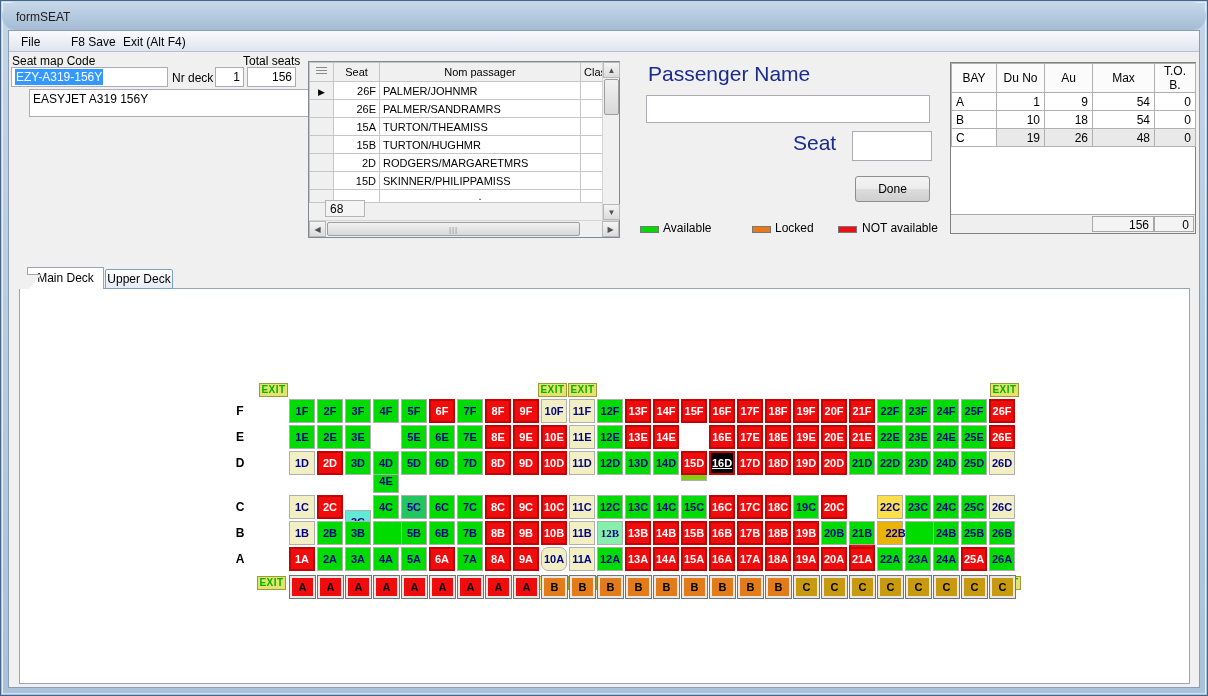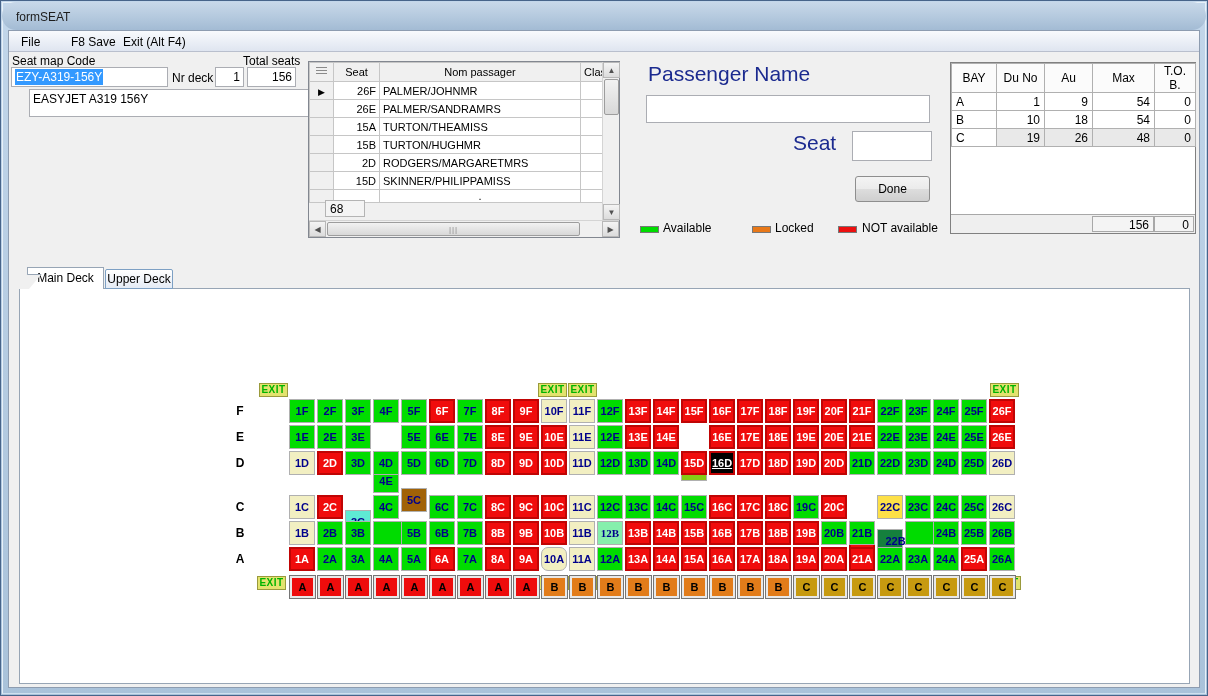--- a/index.html
+++ b/index.html
@@ -349,7 +349,7 @@
     <div class="seat seat-na" style="left: 297px; top: 206px; background: rgb(240, 12, 12);">2C</div>
     <div class="seat" style="left: 325px; top: 221px; background: #5eead4;">3C</div>
     <div class="seat" style="left: 353px; top: 206px; background: rgb(0, 220, 0);">4C</div>
-    <div class="seat" style="left: 381px; top: 199px; background: #a16207;">5C</div>
+    <div class="seat" style="left: 381px; top: 206px; background: #22c55e;">5C</div>
     <div class="seat" style="left: 409px; top: 206px; background: rgb(0, 220, 0);">6C</div>
     <div class="seat" style="left: 437px; top: 206px; background: rgb(0, 220, 0);">7C</div>
     <div class="seat seat-na" style="left: 465px; top: 206px; background: rgb(240, 12, 12);">8C</div>

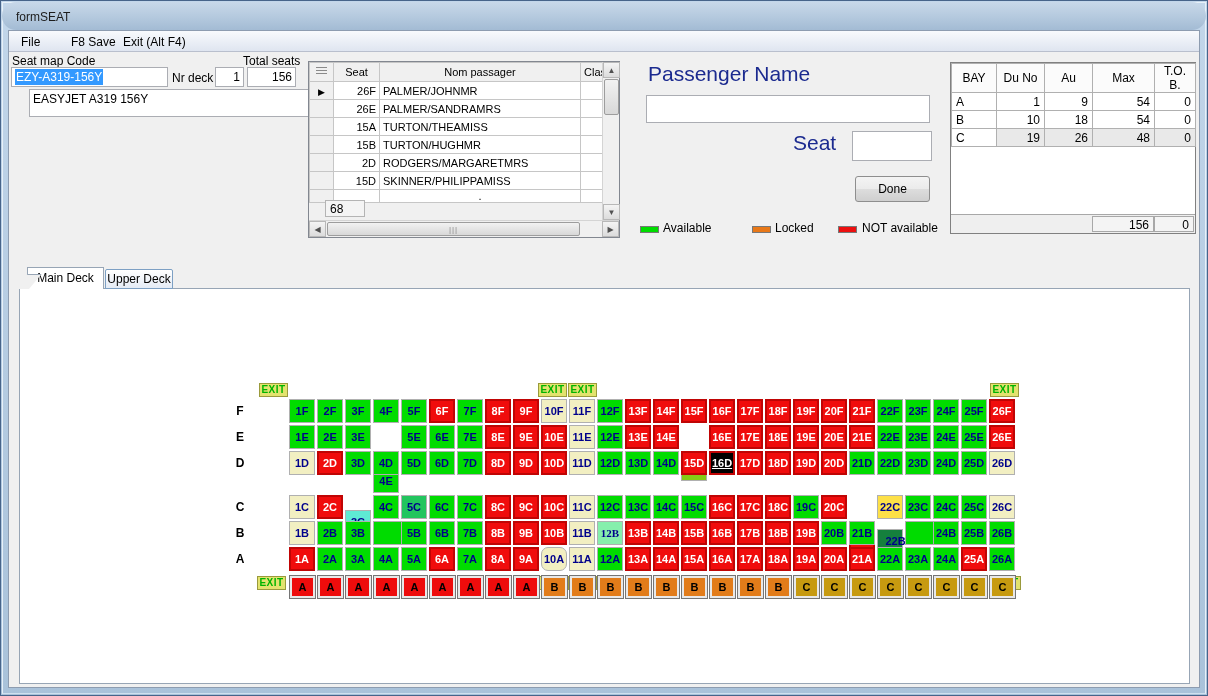--- a/index.html
+++ b/index.html
@@ -393,7 +393,7 @@
     <div class="seat seat-na" style="left: 773px; top: 232px; background: rgb(240, 12, 12);">19B</div>
     <div class="seat" style="left: 801px; top: 232px; background: rgb(0, 220, 0);">20B</div>
     <div class="seat" style="left: 829px; top: 232px; background: rgb(0, 220, 0);">21B</div>
-    <div class="seat" style="left: 857px; top: 240px; background: #15803d; padding-left: 11px;">22B</div>
+    <div class="seat" style="left: 857px; top: 232px; background: #eab308; padding-left: 11px;">22B</div>
     <div class="seat" style="left: 885px; top: 232px; background: rgb(0, 220, 0); padding-left: 42px;">23B</div>
     <div class="seat" style="left: 913px; top: 232px; background: rgb(0, 220, 0);">24B</div>
     <div class="seat" style="left: 941px; top: 232px; background: rgb(0, 220, 0);">25B</div>

